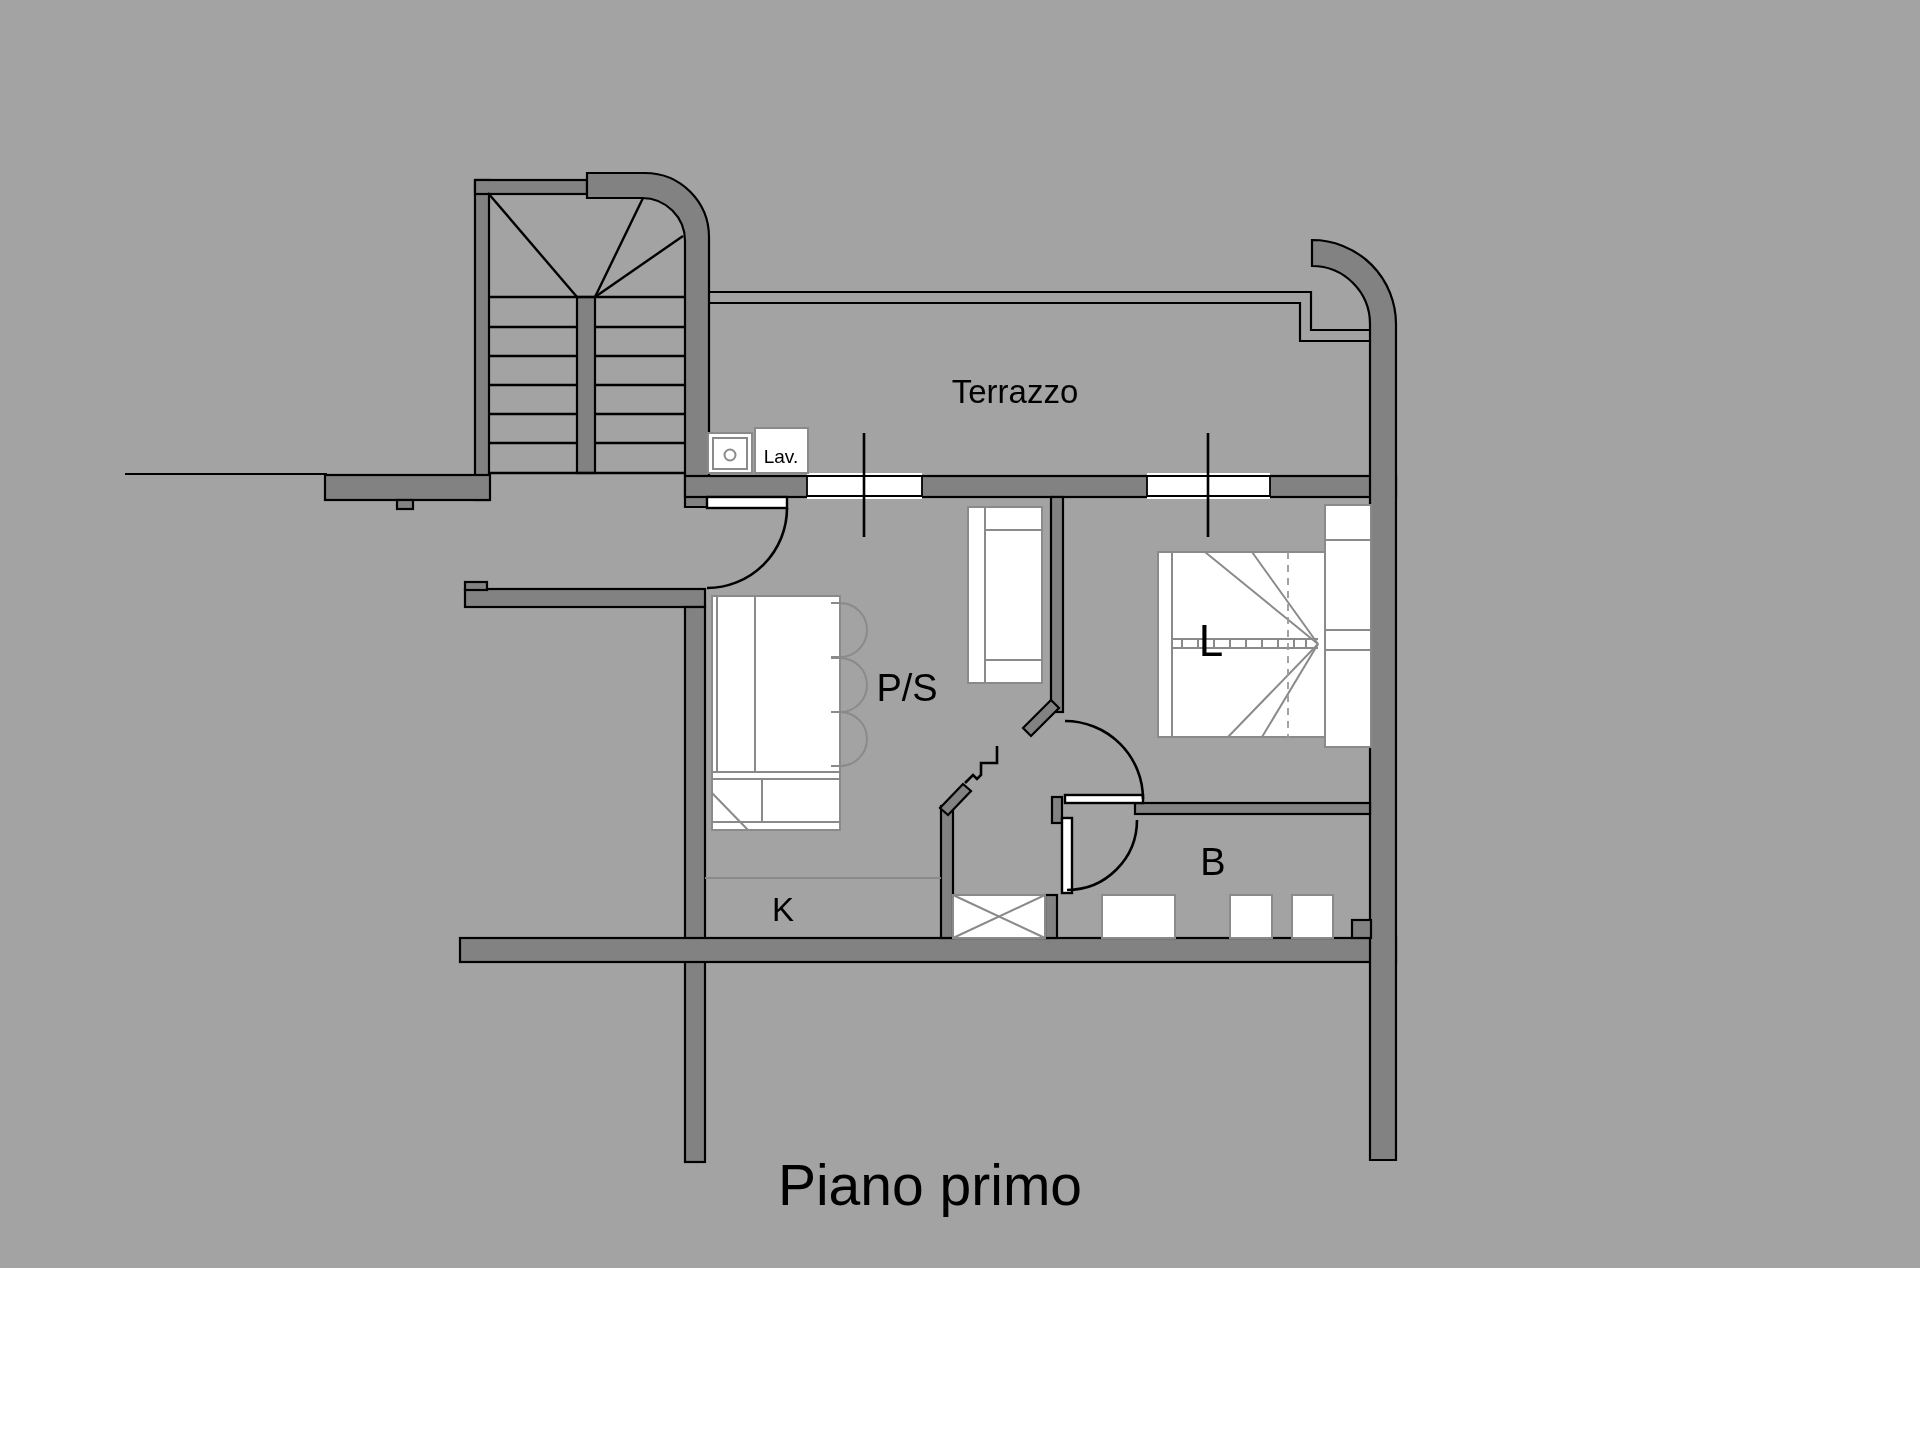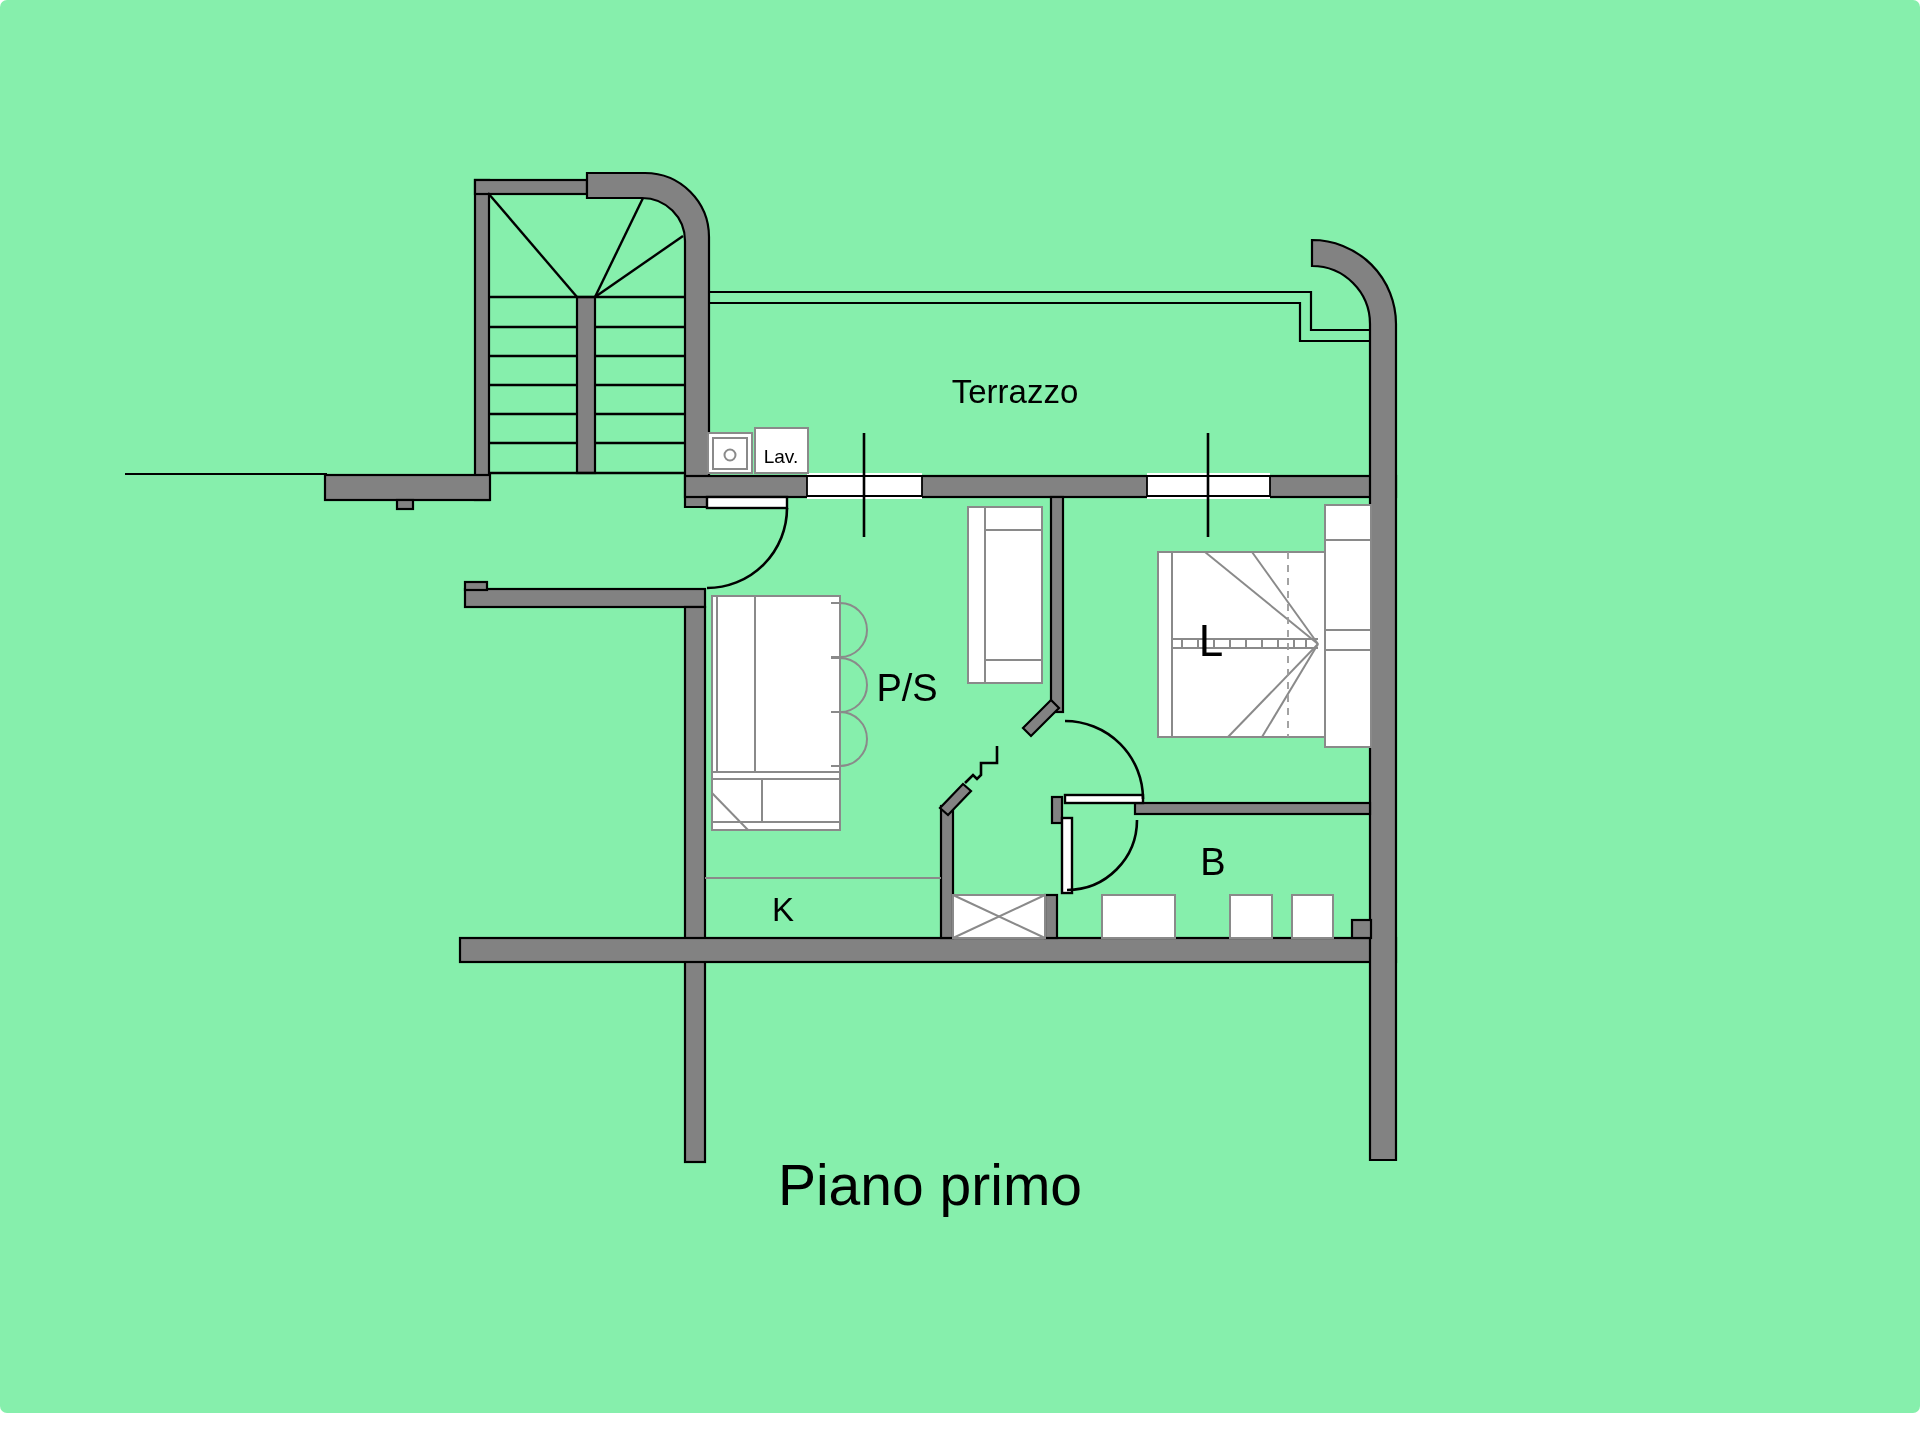--- a/index.html
+++ b/index.html
@@ -3,8 +3,8 @@
 <meta charset="utf-8">
 <style>
   html,body{margin:0;padding:0;background:#ffffff;}
-  #canvas{position:relative;width:1920px;height:1413px;background:#86efac;overflow:hidden;
-          font-family:"Liberation Sans","DejaVu Sans",sans-serif;border-radius:7px;}
+  #canvas{position:relative;width:1920px;height:1268px;background:#a3a3a3;overflow:hidden;
+          font-family:"Liberation Sans","DejaVu Sans",sans-serif;}
   svg{position:absolute;left:0;top:0;}
   .wall{fill:#828282;stroke:#000000;stroke-width:2.2;}
   .furn{stroke:#8a8a8a;stroke-width:2;fill:#ffffff;}

